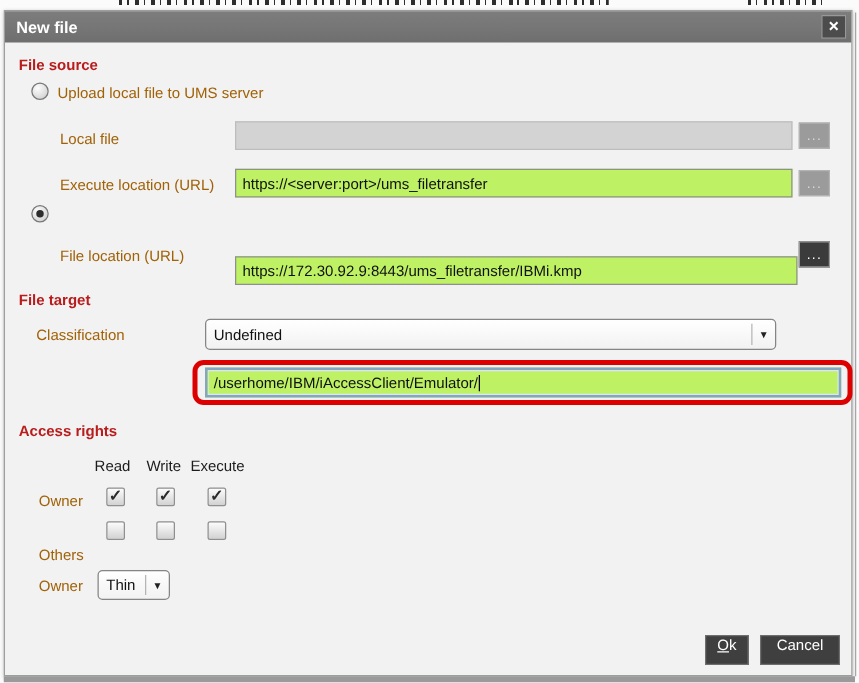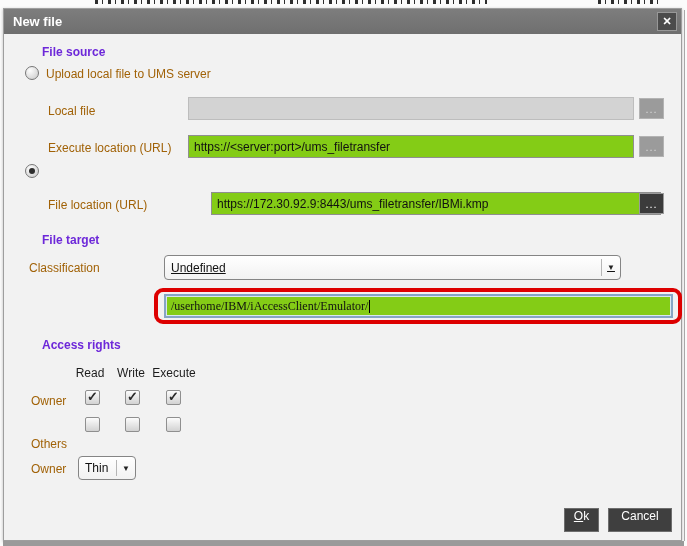--- a/index.html
+++ b/index.html
@@ -23,7 +23,7 @@
   .close { width:20px; height:19px; background:#4c4c4c; border:1px solid #989898;
     color:#fff; display:flex; align-items:center; justify-content:center; font-size:11px; font-weight:bold; cursor:pointer; }
 
-  .heading { position:absolute; font-size:12px; font-weight:bold; color:#6d28d9;margin-left:27px; }
+  .heading { position:absolute; font-size:12px; font-weight:bold; color:#b91c1c; }
   .lbl-txt { position:absolute; font-size:12px; color:#a16207; white-space:nowrap; }
 
   .radio { position:absolute; width:14px; height:14px; border:1px solid #777;

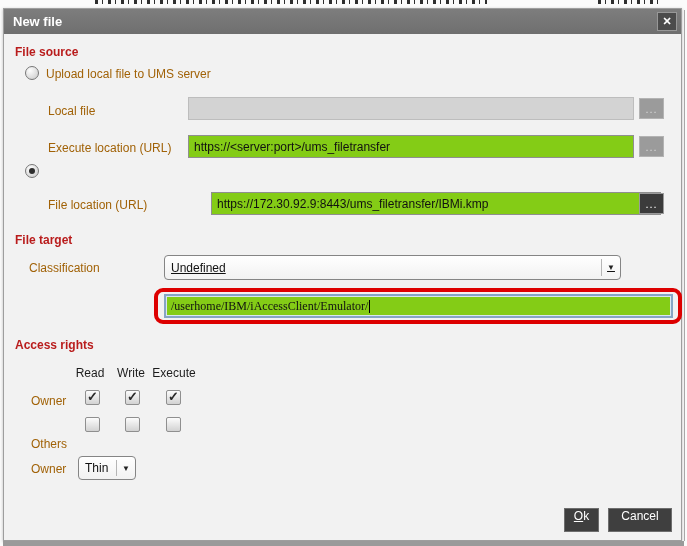--- a/index.html
+++ b/index.html
@@ -31,7 +31,7 @@
   .radio.on::after { content:""; position:absolute; left:3px; top:3px; width:6px; height:6px;
     border-radius:50%; background:#2d2d2d; }
 
-  .field { position:absolute; background:#84cc16; border:1px solid #8f8f8f;
+  .field { position:absolute; background:#bef264; border:1px solid #8f8f8f;
     font-size:12px; color:#111; display:flex; align-items:center; padding:0 5px; white-space:nowrap; overflow:hidden; }
   .field.disabled { background:#d3d3d3; border-color:#bdbdbd; }
 

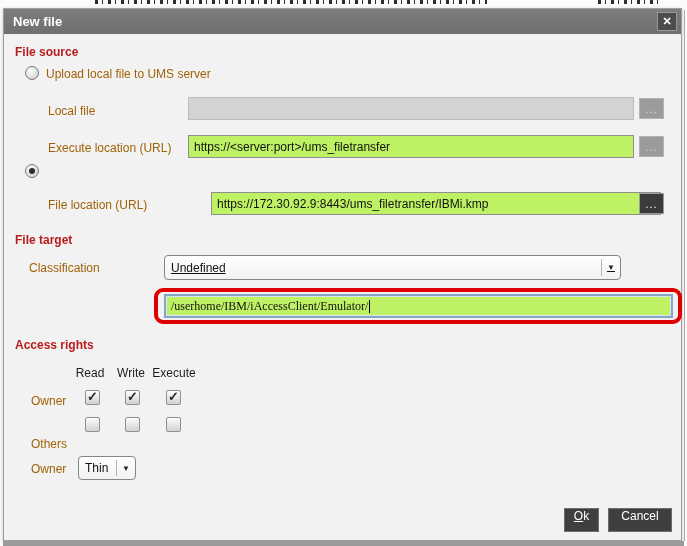--- a/index.html
+++ b/index.html
@@ -100,7 +100,7 @@
     <div class="radio on" style="left:21px; top:155px;"></div>
 
     <div class="lbl-txt" style="left:44px; top:189px;">File location (URL)</div>
-    <div class="field" style="left:184px; top:183px; width:450px; height:23px;margin-left:23px;">
+    <div class="field" style="left:184px; top:196px; width:450px; height:23px;">
       <span>https://172.30.92.9:8443/ums_filetransfer/IBMi.kmp</span>
     </div>
     <div class="browse dark" style="left:635px; top:184px;">...</div>

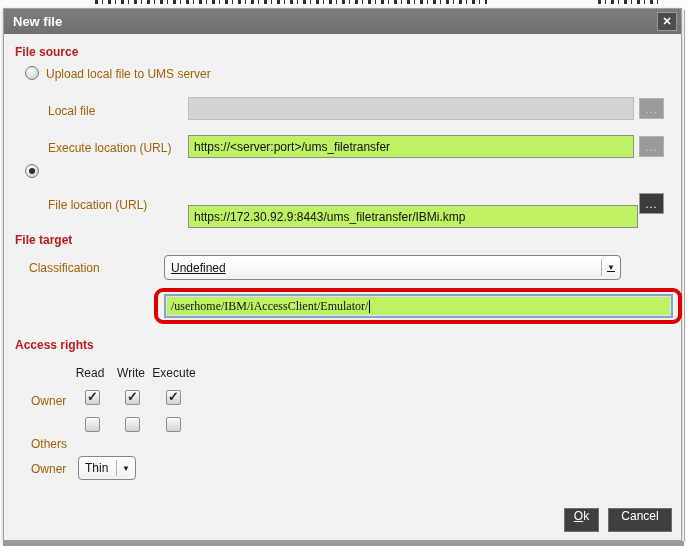--- a/index.html
+++ b/index.html
@@ -108,7 +108,7 @@
     <div class="heading" style="left:11px; top:224px;">File target</div>
 
     <div class="lbl-txt" style="left:25px; top:252px;">Classification</div>
-    <div class="combo" style="left:160px; top:246px; width:457px; height:25px;text-decoration:underline;">
+    <div class="combo" style="left:160px; top:246px; width:457px; height:25px;">
       <span class="val">Undefined</span>
       <span class="sep"></span>
       <span class="arrow">▼</span>

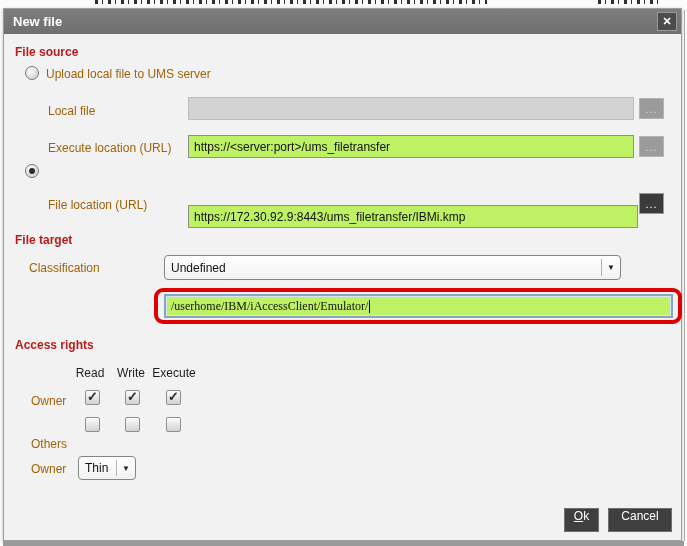--- a/index.html
+++ b/index.html
@@ -114,7 +114,7 @@
       <span class="arrow">▼</span>
     </div>
 
-    <div class="field focus" style="left:160px; top:285px; width:509px; height:24px;font-family:Liberation Serif, serif;">
+    <div class="field focus" style="left:160px; top:285px; width:509px; height:24px;">
       <span>/userhome/IBM/iAccessClient/Emulator/</span>
         <span class="caret"></span>
     </div>

